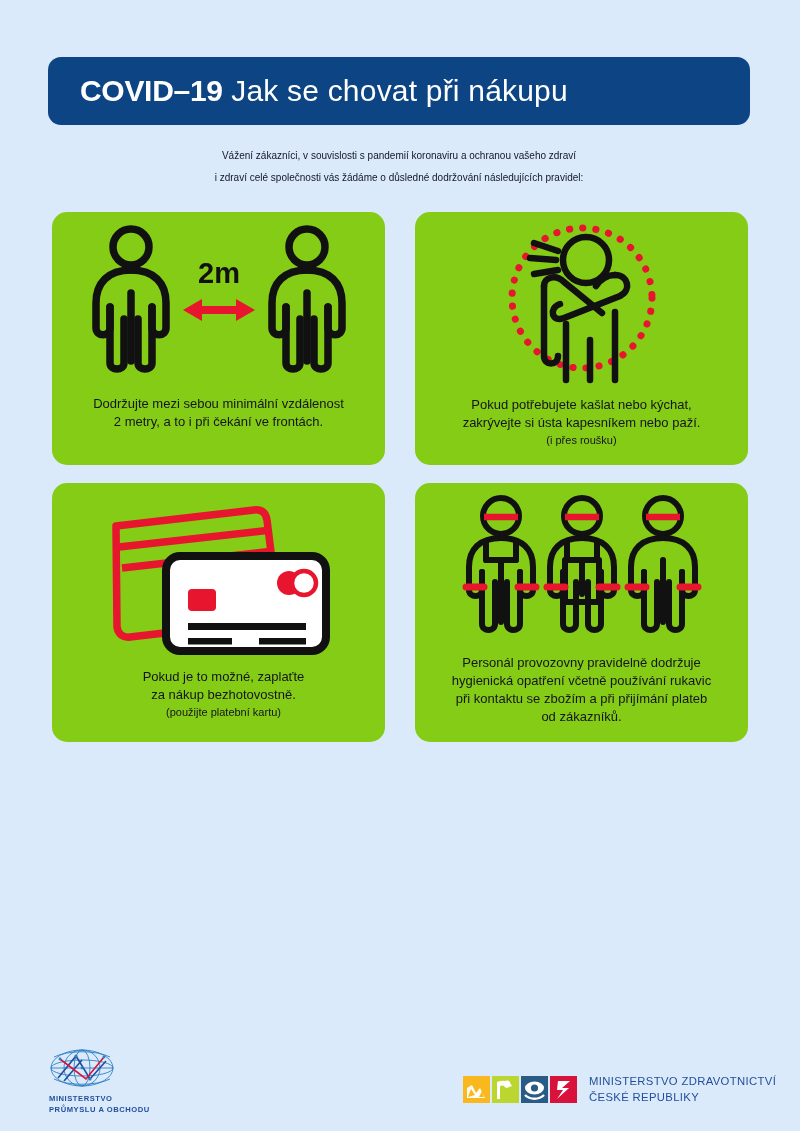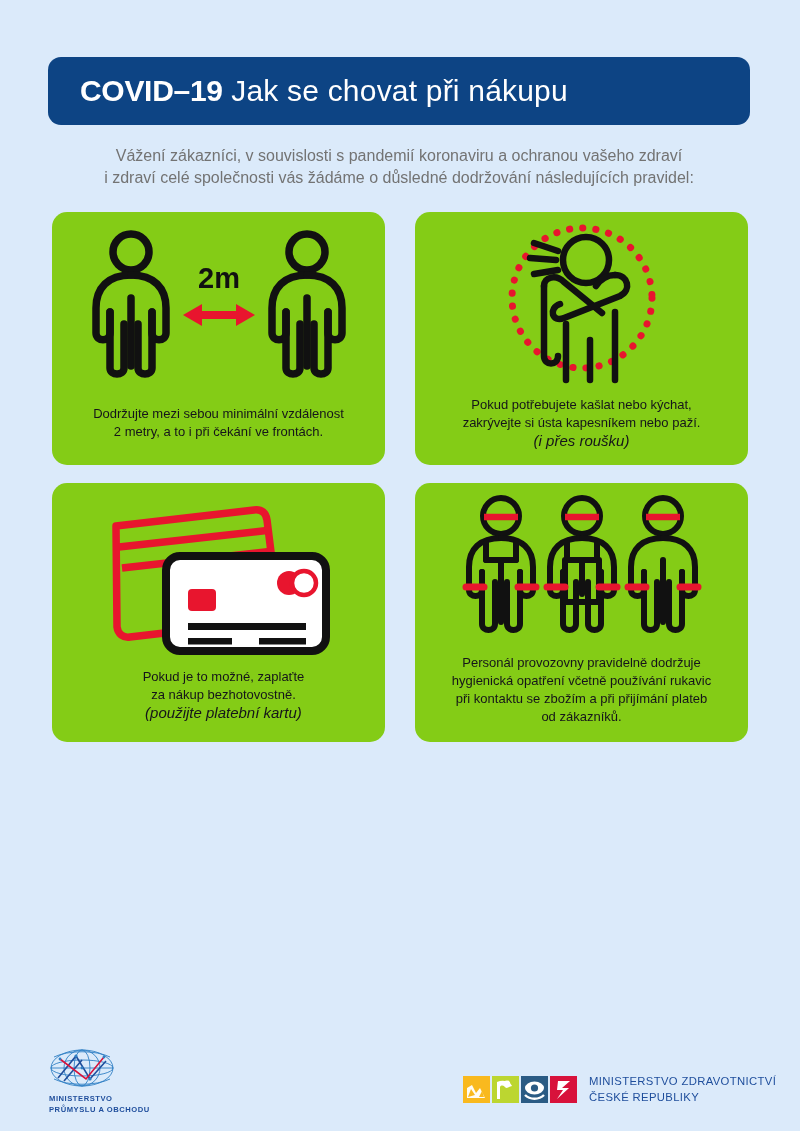--- a/index.html
+++ b/index.html
@@ -52,9 +52,9 @@
     top: 145px;
     width: 702px;
     text-align: center;
-    font-size: 16px;
+    font-size: 10px;
     line-height: 22px;
-    color: #737373;
+    color: #0f172a;
   }
   .intro div { white-space: nowrap; }
 

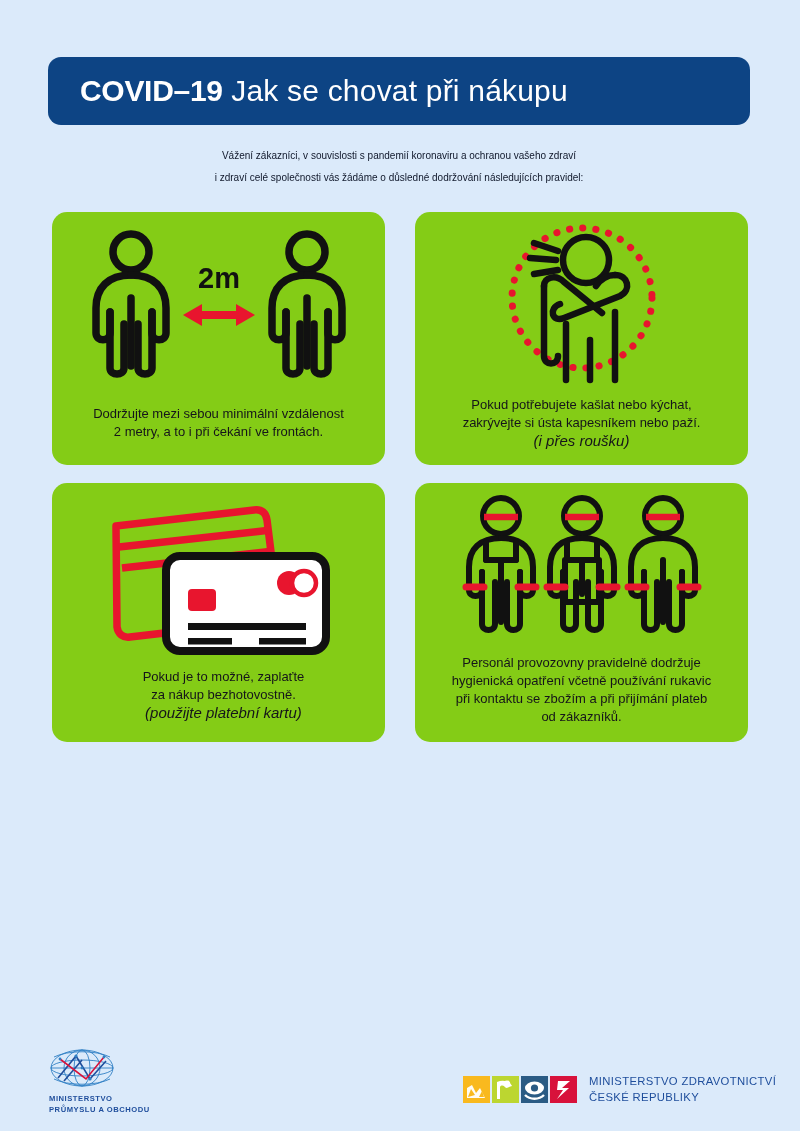--- a/index.html
+++ b/index.html
@@ -104,7 +104,7 @@
     margin-top: 1px;
     font-style: italic;
   }
-  .pad-b-1 { padding-bottom: 24px; }
+  .pad-b-1 { padding-bottom: 34px; }
   .pad-b-2 { padding-bottom: 17px; }
   .pad-b-3 { padding-bottom: 22px; padding-left: 24px; }
   .pad-b-4 { padding-bottom: 16px; }

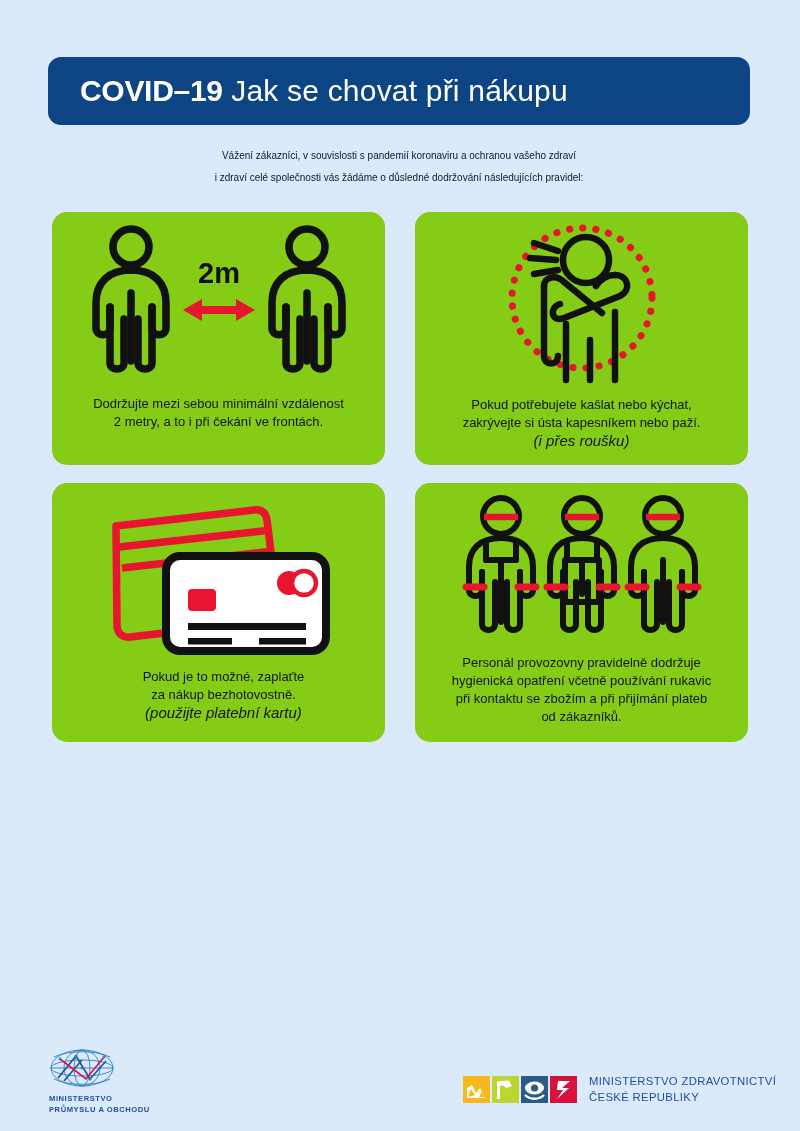--- a/index.html
+++ b/index.html
@@ -98,11 +98,10 @@
   }
   .card-caption .line { white-space: nowrap; }
   .card-note {
-    font-size: 15px;
+    font-size: 11px;
     line-height: 15px;
     color: #15151a;
     margin-top: 1px;
-    font-style: italic;
   }
   .pad-b-1 { padding-bottom: 34px; }
   .pad-b-2 { padding-bottom: 17px; }

